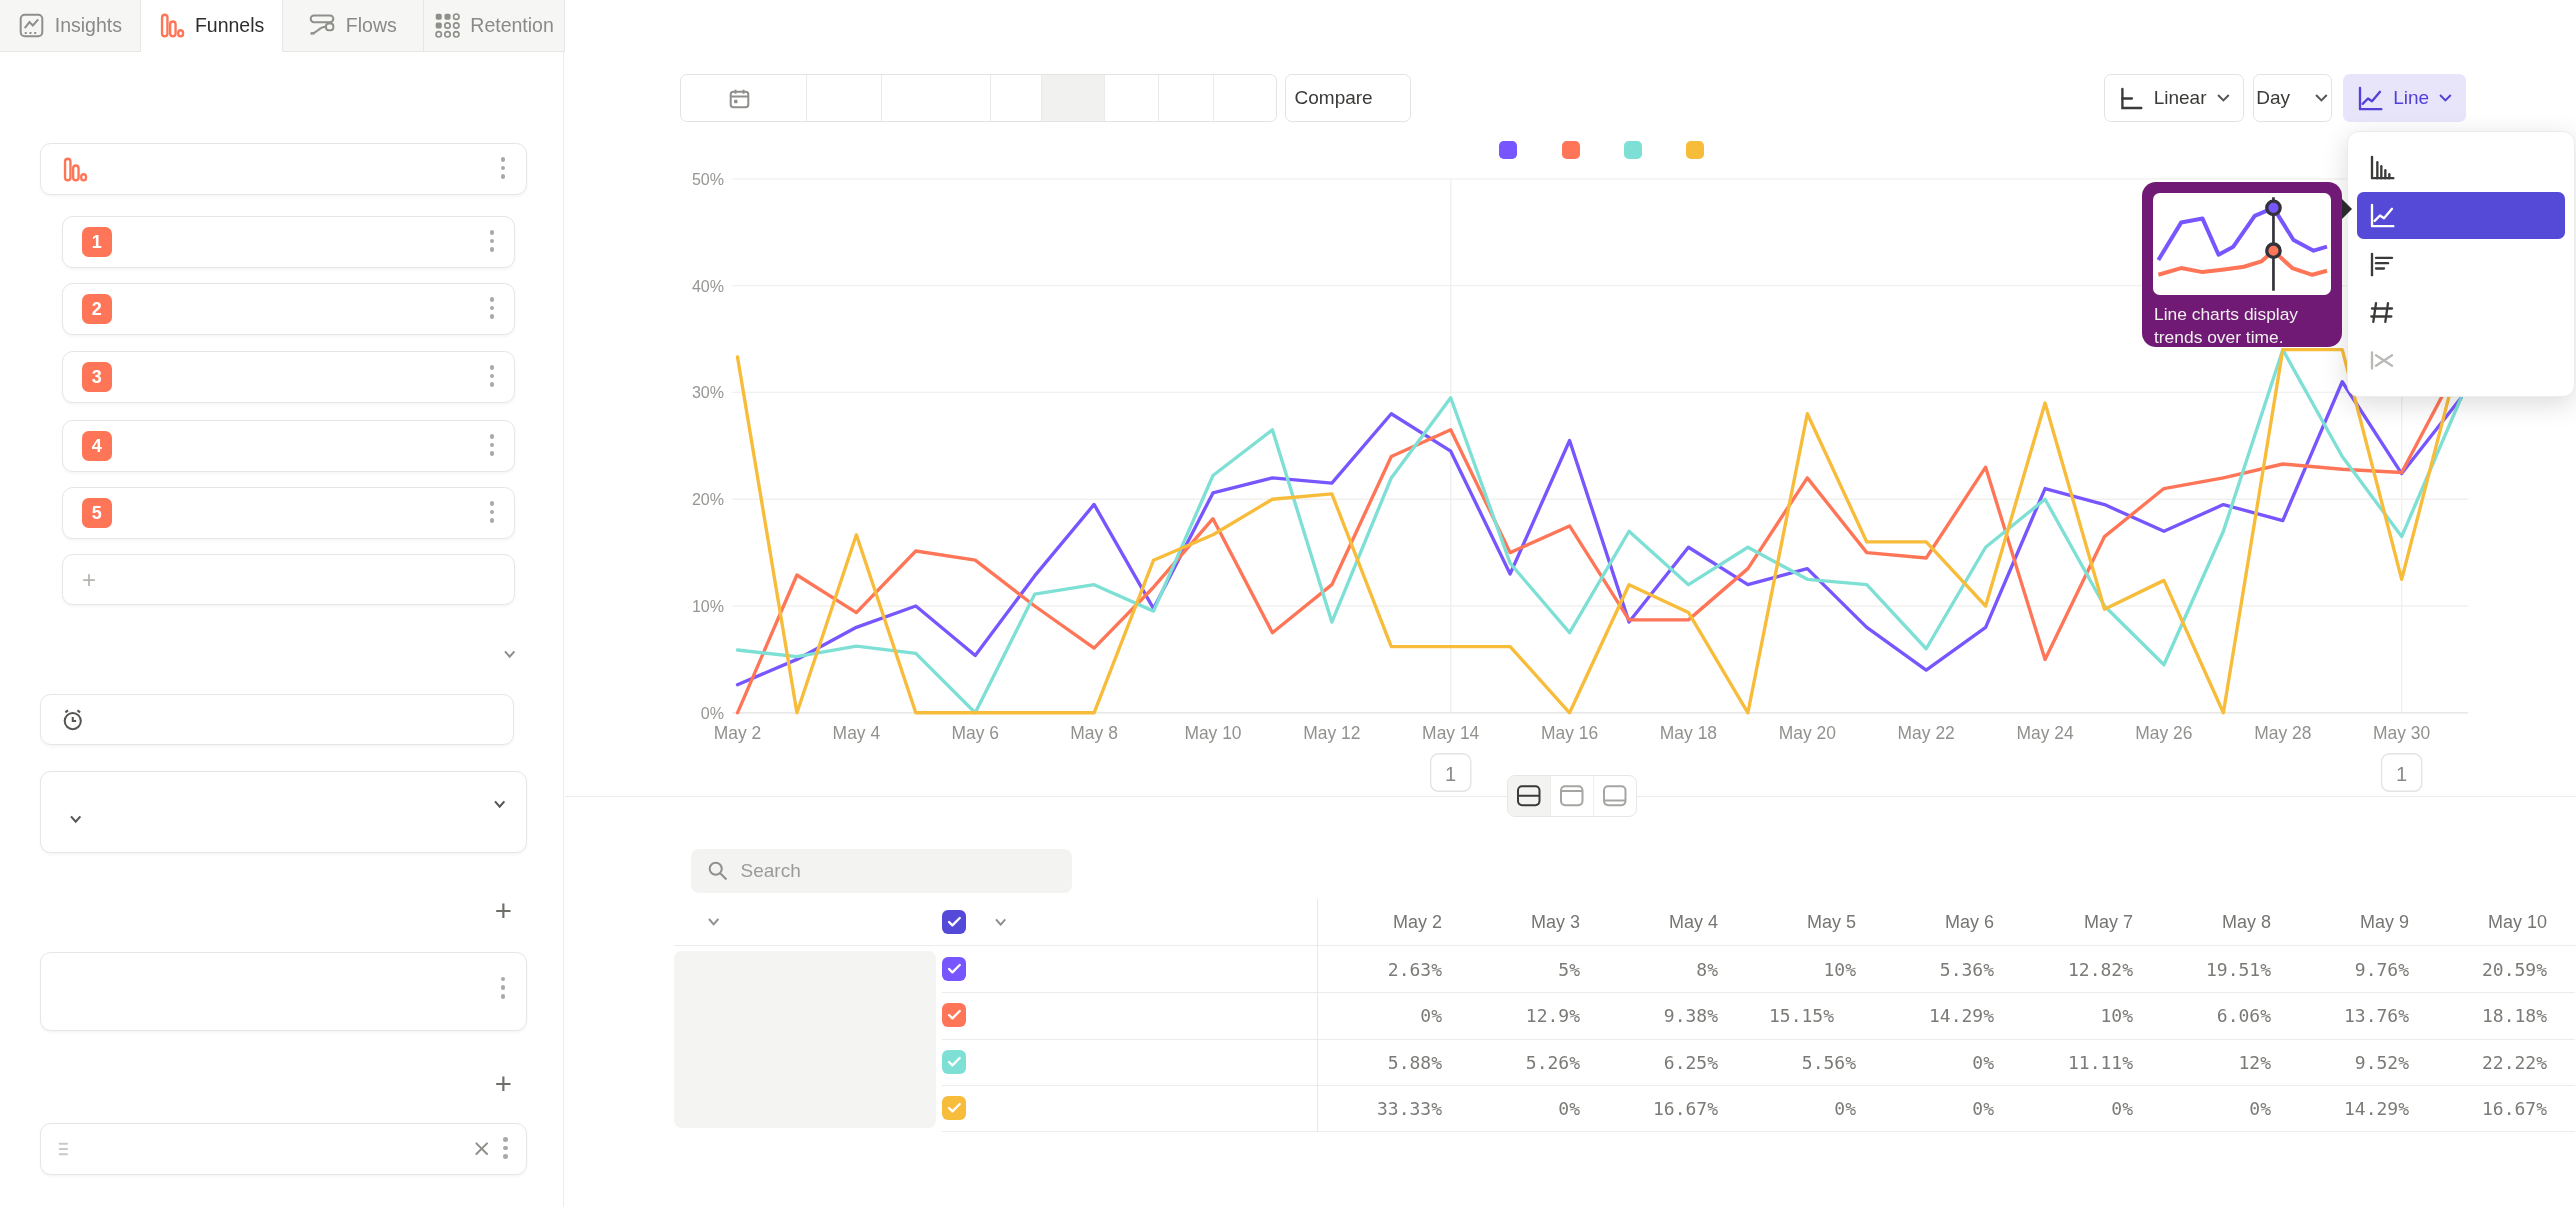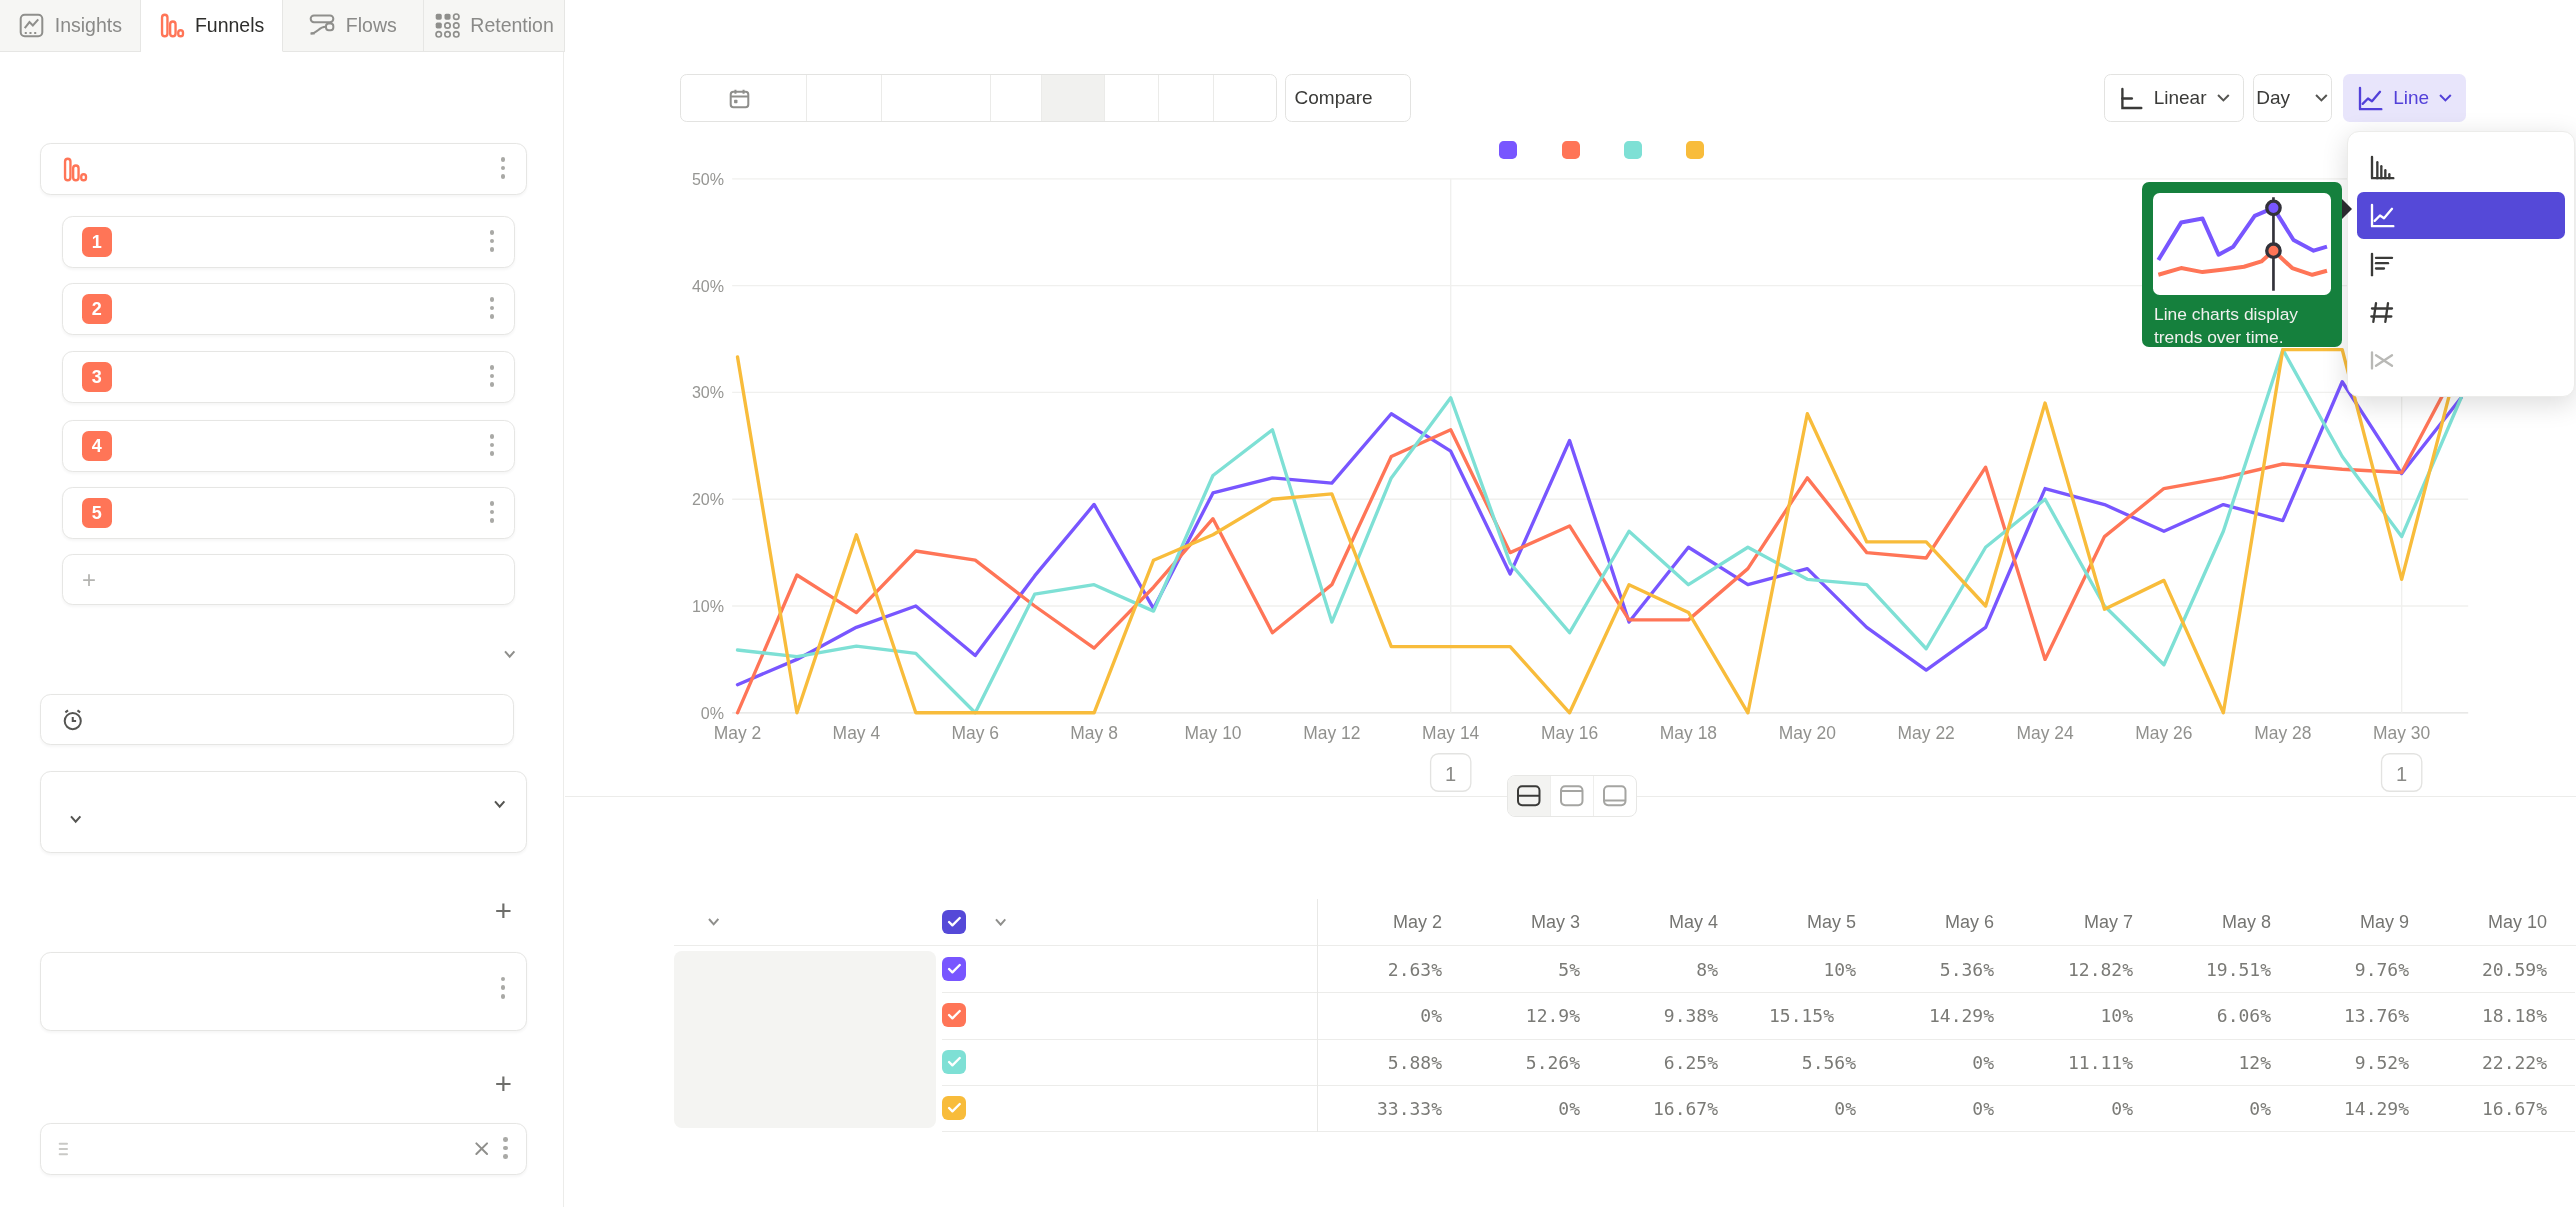--- a/index.html
+++ b/index.html
@@ -72,8 +72,8 @@
   .menuitem.selected{background:#5549D8;color:#fff;}
   .menuitem.disabled{color:#b9b9b6;}
   
-  #charttooltip{position:absolute;left:2142px;top:182px;width:200px;height:165px;background:#15803d;
-      border-radius:7px;z-index:11;box-sizing:border-box;padding-left:30px;}
+  #charttooltip{position:absolute;left:2142px;top:182px;width:200px;height:165px;background:#701a75;
+      border-radius:14px;z-index:11;box-sizing:border-box;padding-left:30px;}
   #charttooltip .arrow{position:absolute;right:-10px;top:17.4px;width:0;height:0;
       border:10.7px solid transparent;border-left-color:#2A292E;border-right-width:0;}
   #tt-mini{position:absolute;left:10.7px;top:10.7px;width:178px;height:102px;background:#fff;border-radius:6.7px;}

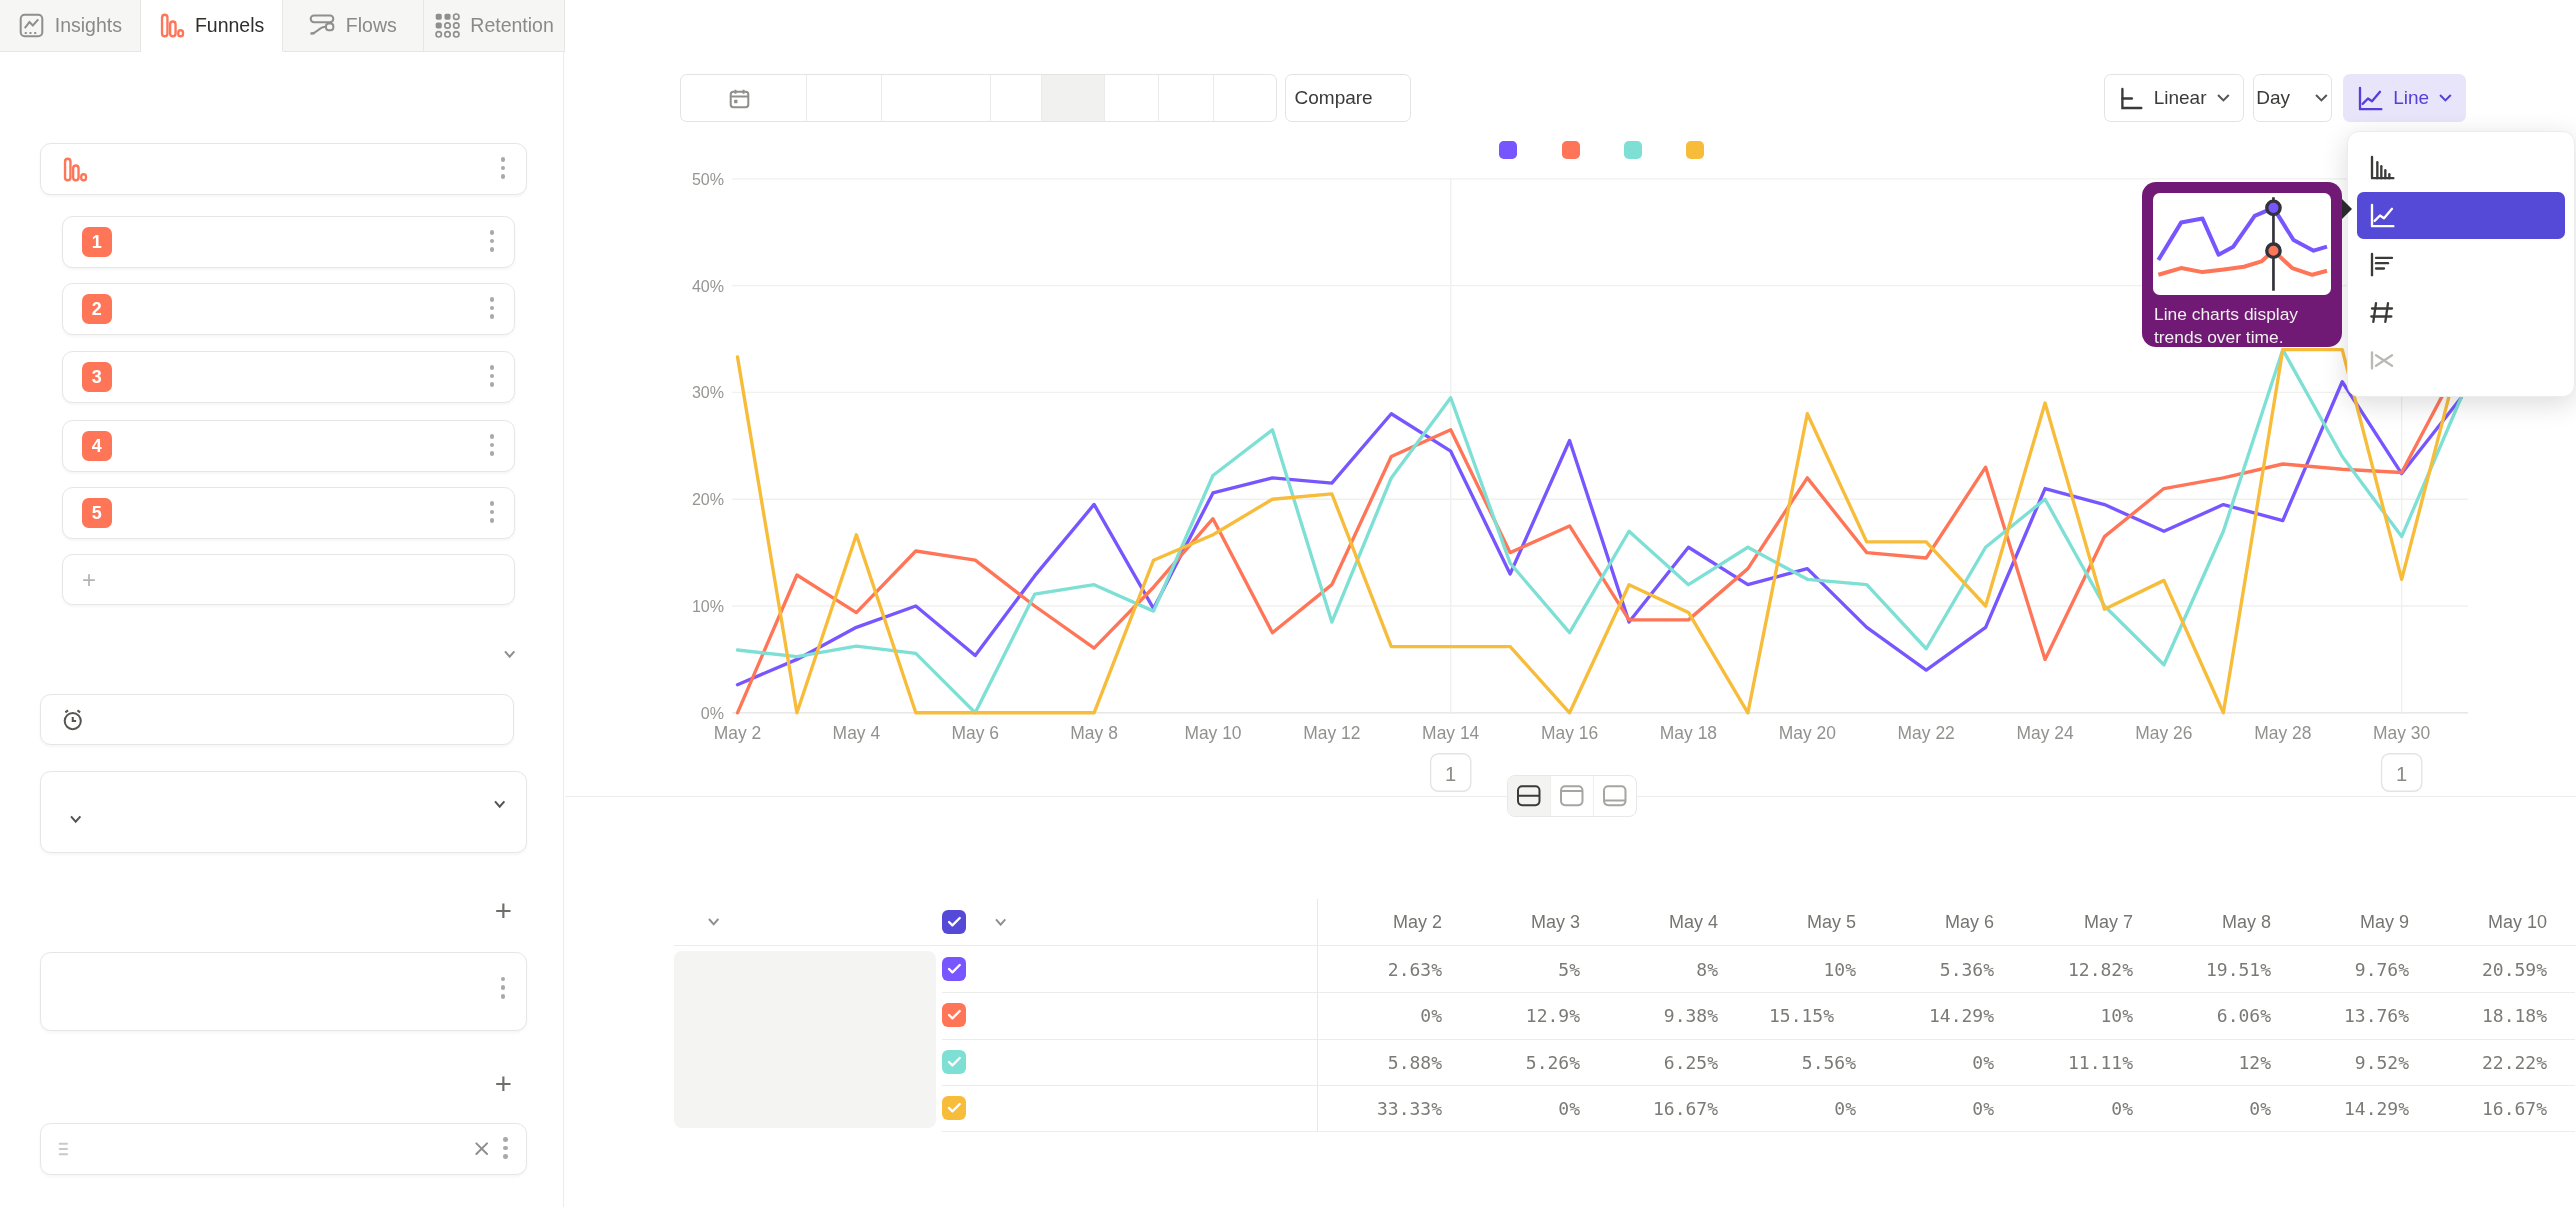--- a/index.html
+++ b/index.html
@@ -403,6 +403,13 @@
       </div>
     </div>
 
+  <div id="searchbox">
+    <svg width="21.5" height="21.5" viewBox="0 0 32 32" fill="none" stroke="#8f8f8c" stroke-width="3">
+        <circle cx="13" cy="13" r="9"></circle>
+        <path d="M20 20 L29 29"></path>
+      </svg>
+    <span>Search</span>
+  </div>
   <div id="table">
       <div class="trow" style="top: 0px; height: 46px;">
         <div class="cell" style="left: 17px; display: flex; gap: 8px; align-items: center; color: rgb(63, 63, 61);">

